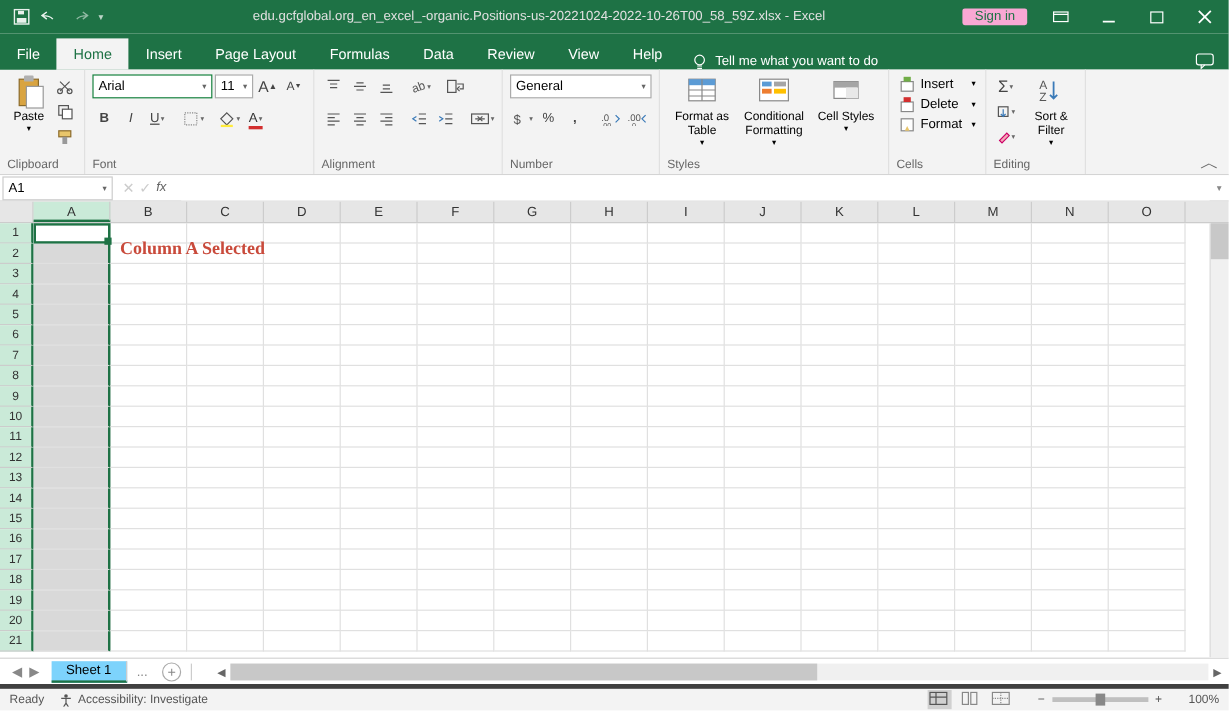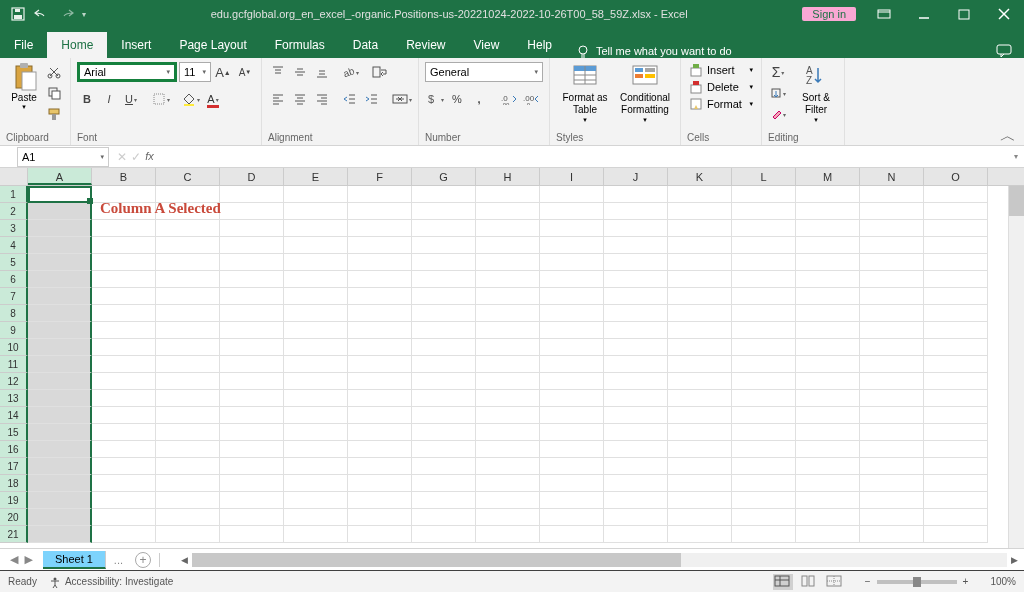--- a/index.html
+++ b/index.html
@@ -29,7 +29,7 @@
 .paste-btn { display: flex; flex-direction: column; align-items: center; width: 36px; }
 .paste-icon { width: 28px; height: 30px; }
 .paste-label { font-size: 10px; }
-.font-name { width: 100px; height: 20px; border: 3px solid #15803d; background: #fff; font-size: 11px; padding: 0 4px; display: flex; align-items: center; justify-content: space-between; }
+.font-name { width: 100px; height: 20px; border: 1px solid #15803d; background: #fff; font-size: 11px; padding: 0 4px; display: flex; align-items: center; justify-content: space-between; }
 .font-size { width: 32px; height: 20px; border: 1px solid #ababab; background: #fff; font-size: 11px; padding: 0 4px; display: flex; align-items: center; justify-content: space-between; }
 .dd-arrow { font-size: 7px; color: #666; }
 .num-format { width: 118px; height: 20px; border: 1px solid #ababab; background: #fff; font-size: 11px; padding: 0 4px; display: flex; align-items: center; justify-content: space-between; }

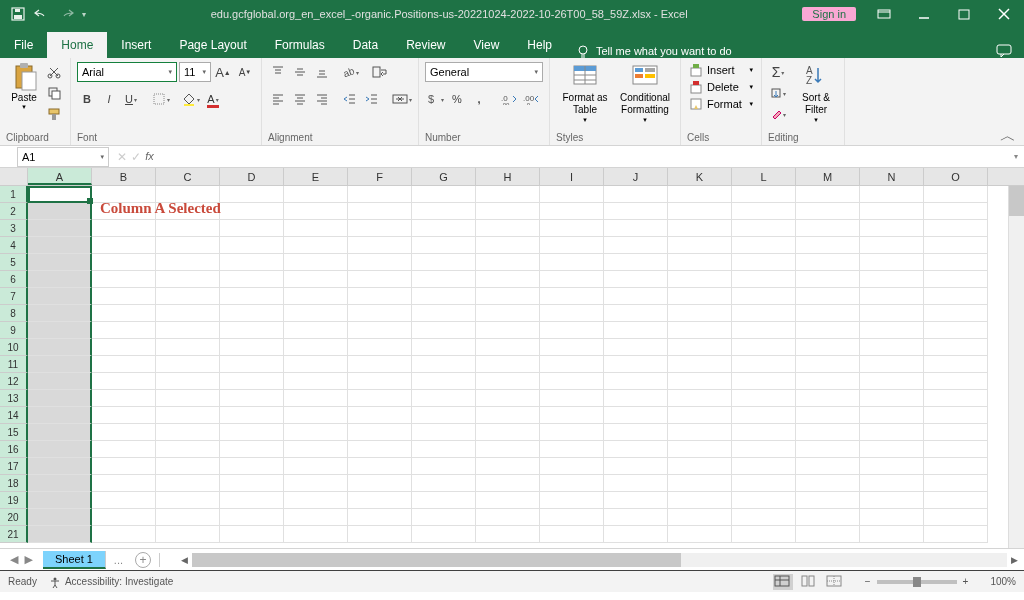--- a/index.html
+++ b/index.html
@@ -395,6 +395,15 @@
         <span>Conditional Formatting</span>
           <span style="font-size:7px">▾</span>
       </div>
+      <div class="big-btn">
+        <svg class="big-icon" viewBox="0 0 28 28">
+            <rect x="4" y="6" width="20" height="14" fill="#fff" stroke="#888"></rect>
+            <rect x="4" y="6" width="20" height="5" fill="#a5a5a5"></rect>
+            <rect x="14" y="11" width="10" height="9" fill="#e8e8e8"></rect>
+          </svg>
+        <span>Cell Styles</span>
+          <span style="font-size:7px">▾</span>
+      </div>
     </div>
     <div class="group-label">Styles</div>
   </div>

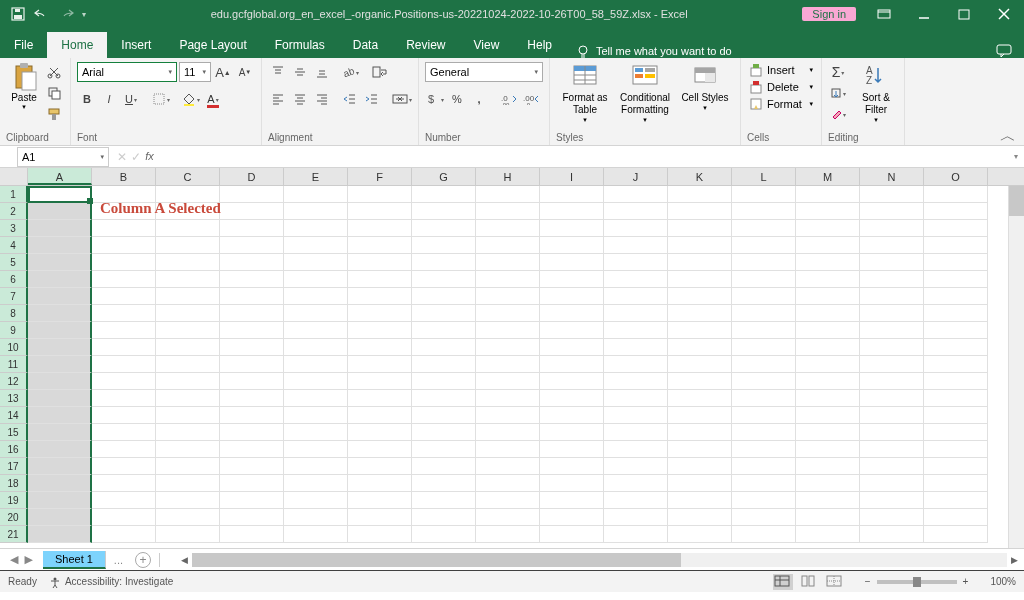--- a/index.html
+++ b/index.html
@@ -39,7 +39,7 @@
 .med-icon { width: 14px; height: 14px; }
 .collapse-arrow { color: #666; }
 .formula-bar { height: 22px; background: #fff; border-bottom: 1px solid #d4d4d4; display: flex; align-items: center; }
-.name-box { width: 92px; height: 20px; border: 1px solid #ccc; margin-left: 17px; padding: 0 4px; font-size: 11px; display: flex; align-items: center; justify-content: space-between; }
+.name-box { width: 92px; height: 20px; border: 1px solid #ccc; margin-left: 2px; padding: 0 4px; font-size: 11px; display: flex; align-items: center; justify-content: space-between; }
 .fb-btns { display: flex; gap: 4px; padding: 0 8px; color: #ccc; font-size: 12px; }
 .fx-label { font-style: italic; font-size: 11px; color: #666; margin-right: 4px; }
 .formula-input { flex: 1; height: 20px; border: none; font-size: 11px; }

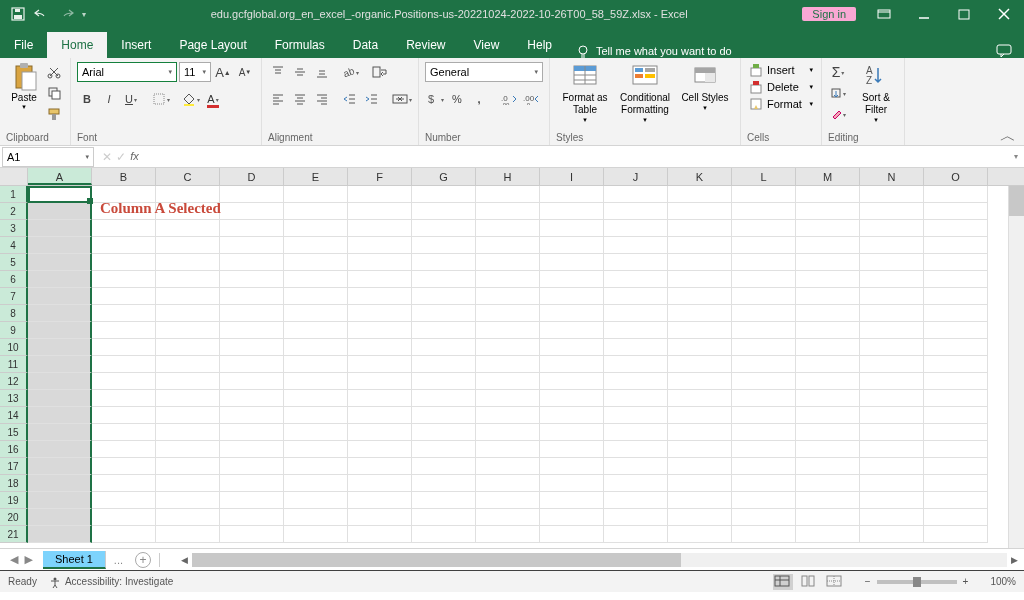--- a/index.html
+++ b/index.html
@@ -71,7 +71,7 @@
 .hs-arrow { font-size: 9px; color: #666; padding: 0 2px; }
 .hs-track { flex: 1; height: 14px; background: #f0f0f0; position: relative; margin: 0 2px; }
 .hs-thumb { position: absolute; left: 0; width: 60%; height: 100%; background: #c8c8c8; }
-.status-bar { height: 22px; background: #f3f3f3; border-top: 1px solid #404040; display: flex; align-items: center; font-size: 10px; color: #555; padding: 0 8px; }
+.status-bar { height: 22px; background: #f3f3f3; border-top: 4px solid #404040; display: flex; align-items: center; font-size: 10px; color: #555; padding: 0 8px; }
 .status-left { display: flex; gap: 12px; align-items: center; }
 .status-right { margin-left: auto; display: flex; align-items: center; gap: 6px; }
 .view-btn { width: 20px; height: 16px; border: 1px solid transparent; }

